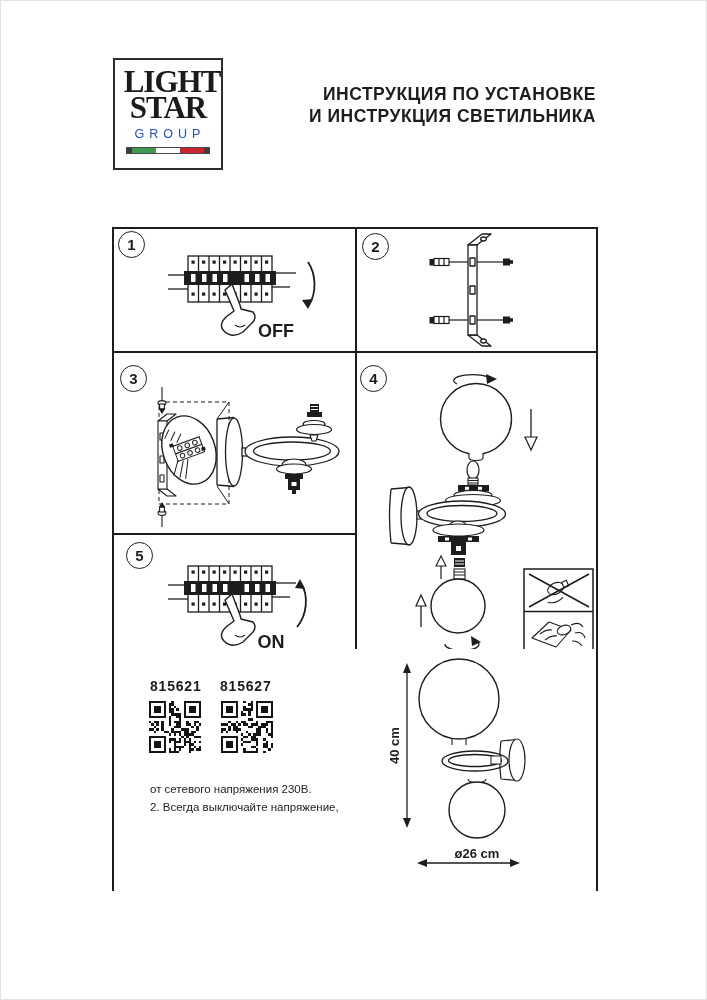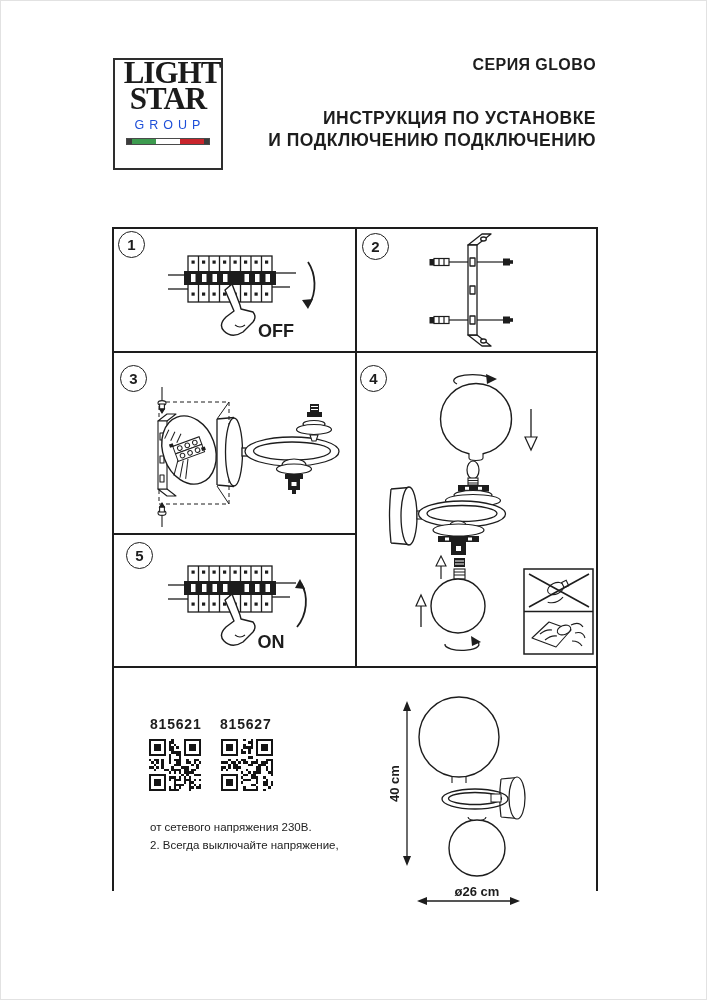--- a/index.html
+++ b/index.html
@@ -11,7 +11,7 @@
         text-align:center;background:#fff;}
   .logo-big{font-family:"Liberation Serif",serif;font-weight:bold;font-size:31px;line-height:26px;
             letter-spacing:-1px;color:#1b1b1b;}
-  .logo-big.first{padding-left:8px;}
+  .logo-big.first{margin-top:9px;padding-left:8px;}
   .logo-group{font-size:12.5px;letter-spacing:5px;color:#1d4ed8;margin-top:6px;margin-left:4px;}
   .flag{width:84px;height:7px;margin:6px auto 0;display:flex;border:1px solid #4a4a4a;box-sizing:border-box;}
   .flag span{height:100%;}

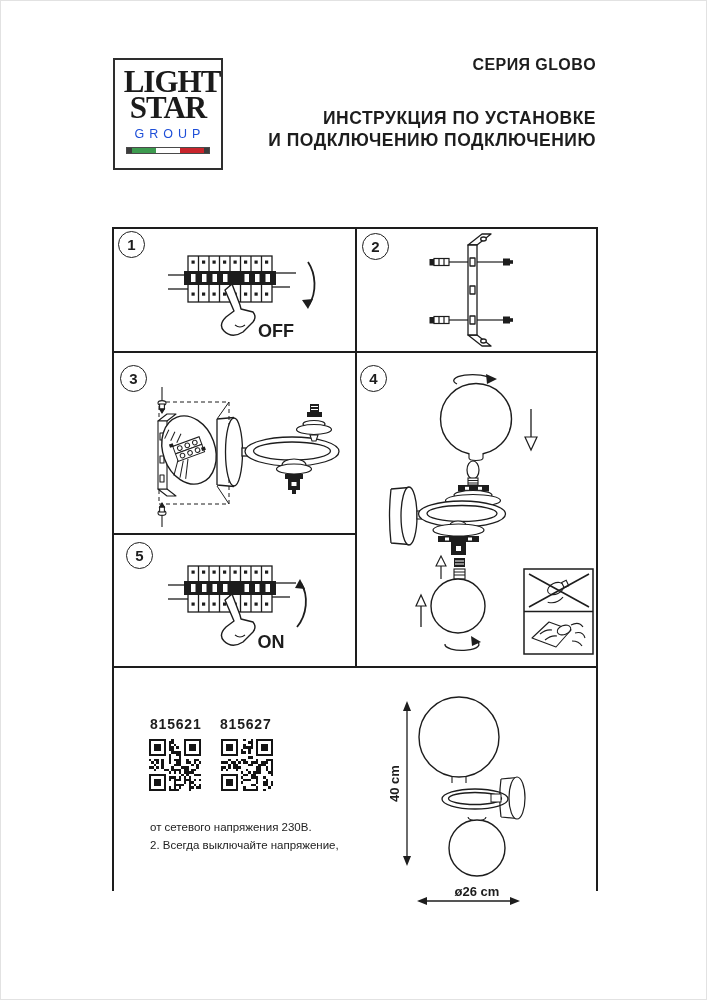--- a/index.html
+++ b/index.html
@@ -63,7 +63,6 @@
   </div>
 
   <div class="abs titles">
-    <div class="hline1">СЕРИЯ GLOBO</div>
     <div class="htitle">ИНСТРУКЦИЯ ПО УСТАНОВКЕ</div>
     <div class="htitle" style="margin-top:0;">И ПОДКЛЮЧЕНИЮ ПОДКЛЮЧЕНИЮ</div>
   </div>

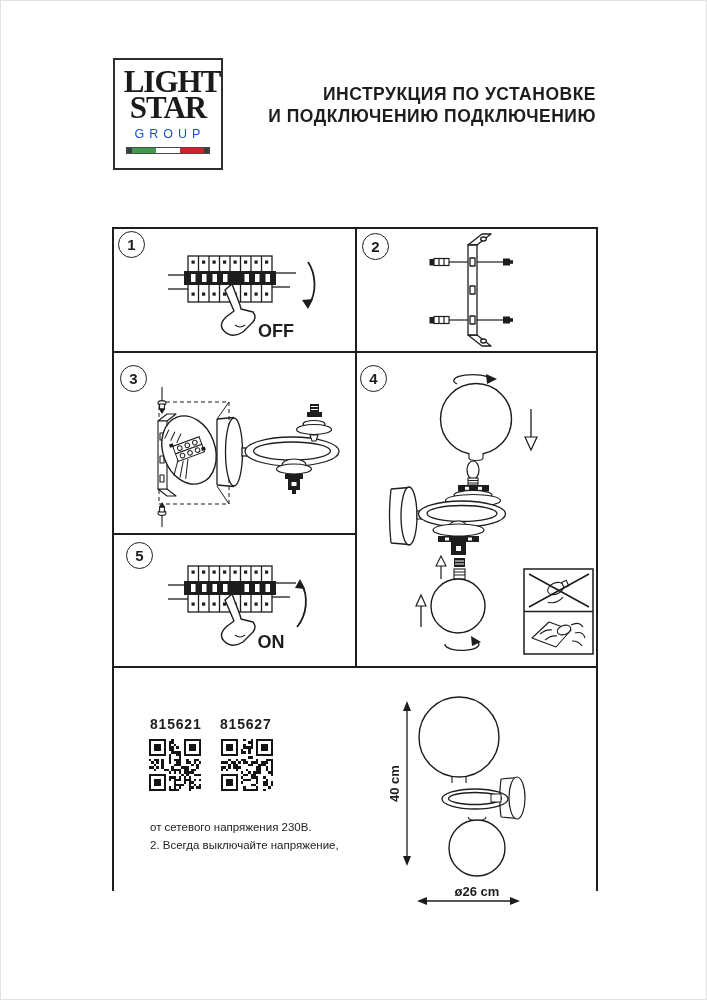--- a/index.html
+++ b/index.html
@@ -64,7 +64,7 @@
 
   <div class="abs titles">
     <div class="htitle">ИНСТРУКЦИЯ ПО УСТАНОВКЕ</div>
-    <div class="htitle" style="margin-top:0;">И ПОДКЛЮЧЕНИЮ ПОДКЛЮЧЕНИЮ</div>
+    <div class="htitle" style="margin-top:0;">И ИНСТРУКЦИЯ СВЕТИЛЬНИКА</div>
   </div>
 
   <div class="abs grid">

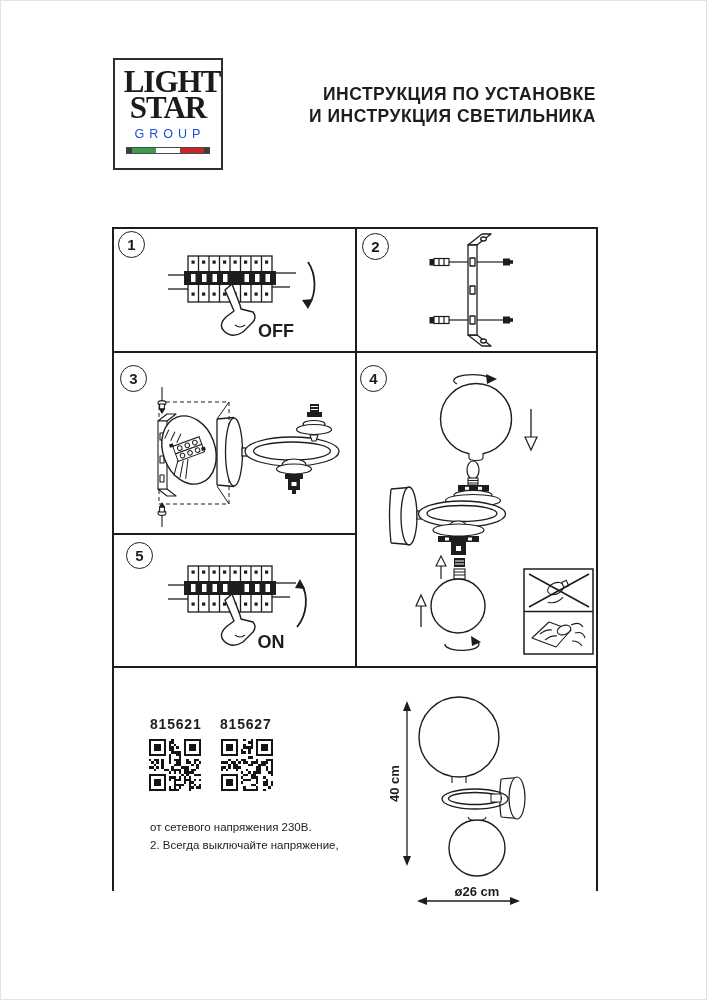--- a/index.html
+++ b/index.html
@@ -32,7 +32,7 @@
   .p3{left:0;top:124px;width:243px;height:182px;}
   .p4{left:243px;top:124px;width:239px;height:315px;}
   .p5{left:0;top:306px;width:243px;height:133px;}
-  .pbottom{left:0;top:458px;width:482px;height:273px;text-decoration:underline;}
+  .pbottom{left:0;top:420px;width:482px;height:273px;text-decoration:underline;}
   .badge{position:absolute;width:27px;height:27px;border:1.6px solid #1d1d1d;border-radius:50%;
          display:flex;align-items:center;justify-content:center;font-size:15px;font-weight:bold;
          background:#fff;box-sizing:border-box;z-index:3;}

